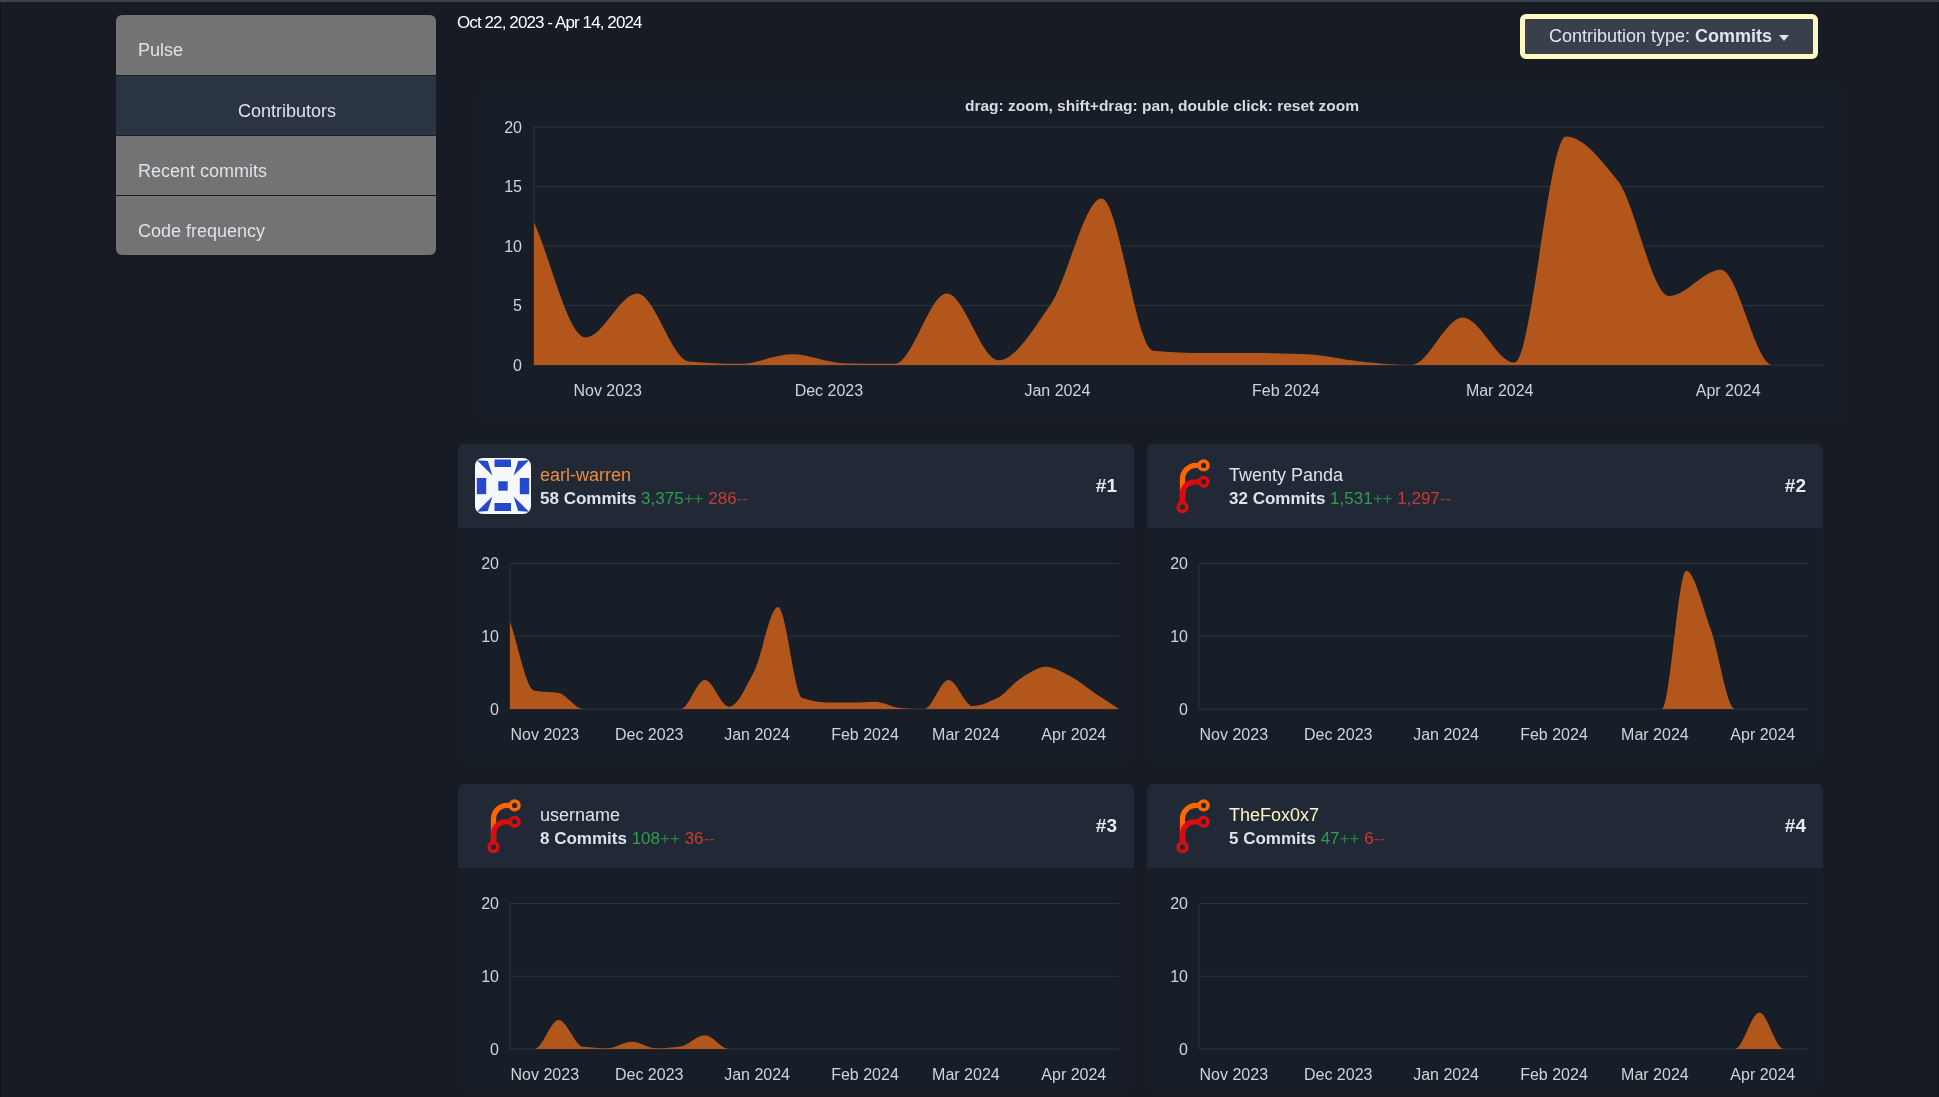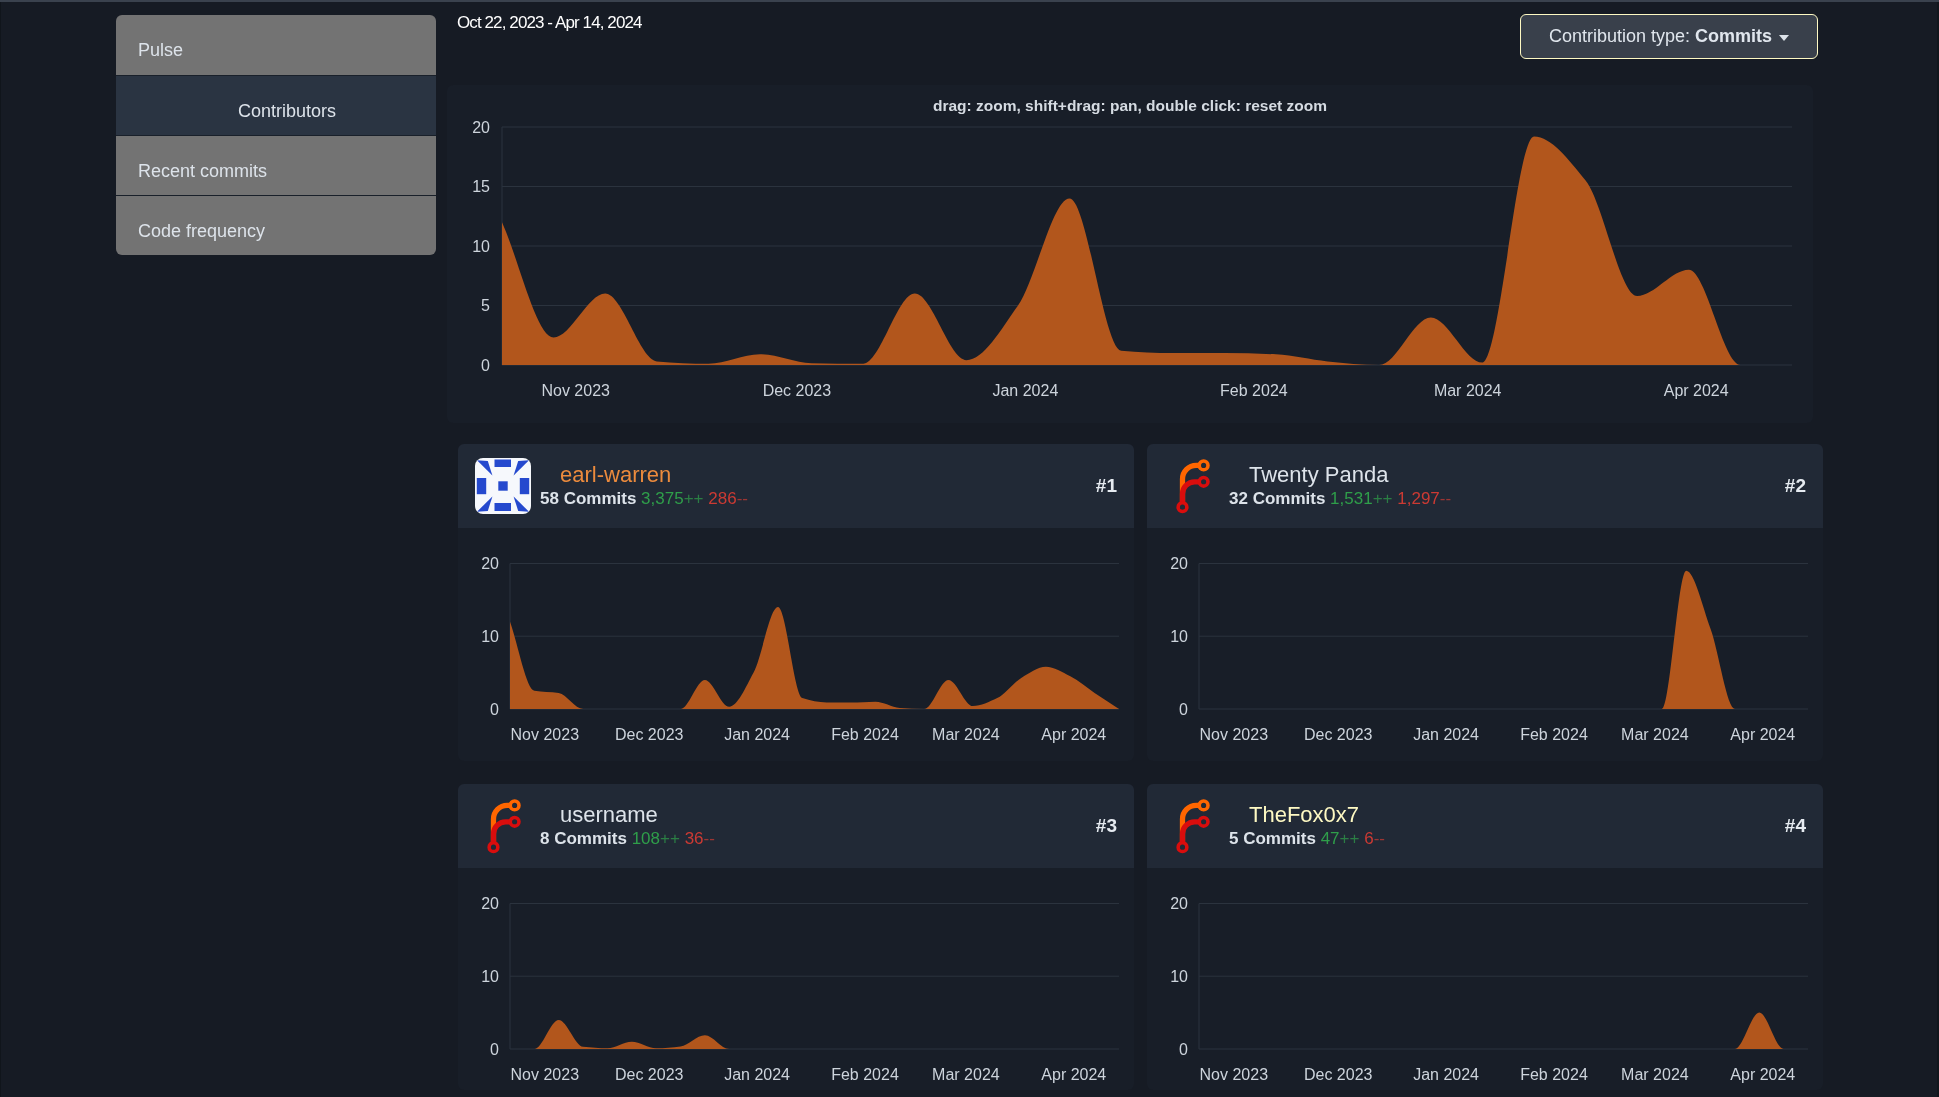--- a/index.html
+++ b/index.html
@@ -11,7 +11,7 @@
 .mi:first-child { border-top:none; }
 .mi.act { background:#2a3442;text-align:center; }
 h2 { position:absolute; left:457px; top:13px; font-size:17px; font-weight:normal; color:#ffffff; letter-spacing:-0.9px; }
-.dd { position:absolute; left:1520px; top:14px; width:298px; height:45px; background:#39404b; border:1px solid #fef9c3; border-radius:6px; color:#e0e6ed; font-size:18px; display:flex; align-items:center; justify-content:center; }
+.dd { position:absolute; left:1520px; top:14px; width:298px; height:45px; background:#39404b; border:5px solid #fef9c3; border-radius:6px; color:#e0e6ed; font-size:18px; display:flex; align-items:center; justify-content:center; }
 .dd .caret { width:0; height:0; border-left:5px solid transparent; border-right:5px solid transparent; border-top:6px solid #dde3ea; margin-left:7px; margin-top:2px; }
 .maincard { position:absolute; left:447px; top:85px; width:1366px; height:338px; background:#181e28; border-radius:6px; }
 .card { position:absolute; width:676px; background:#181e28; border-radius:6px; overflow:hidden; }

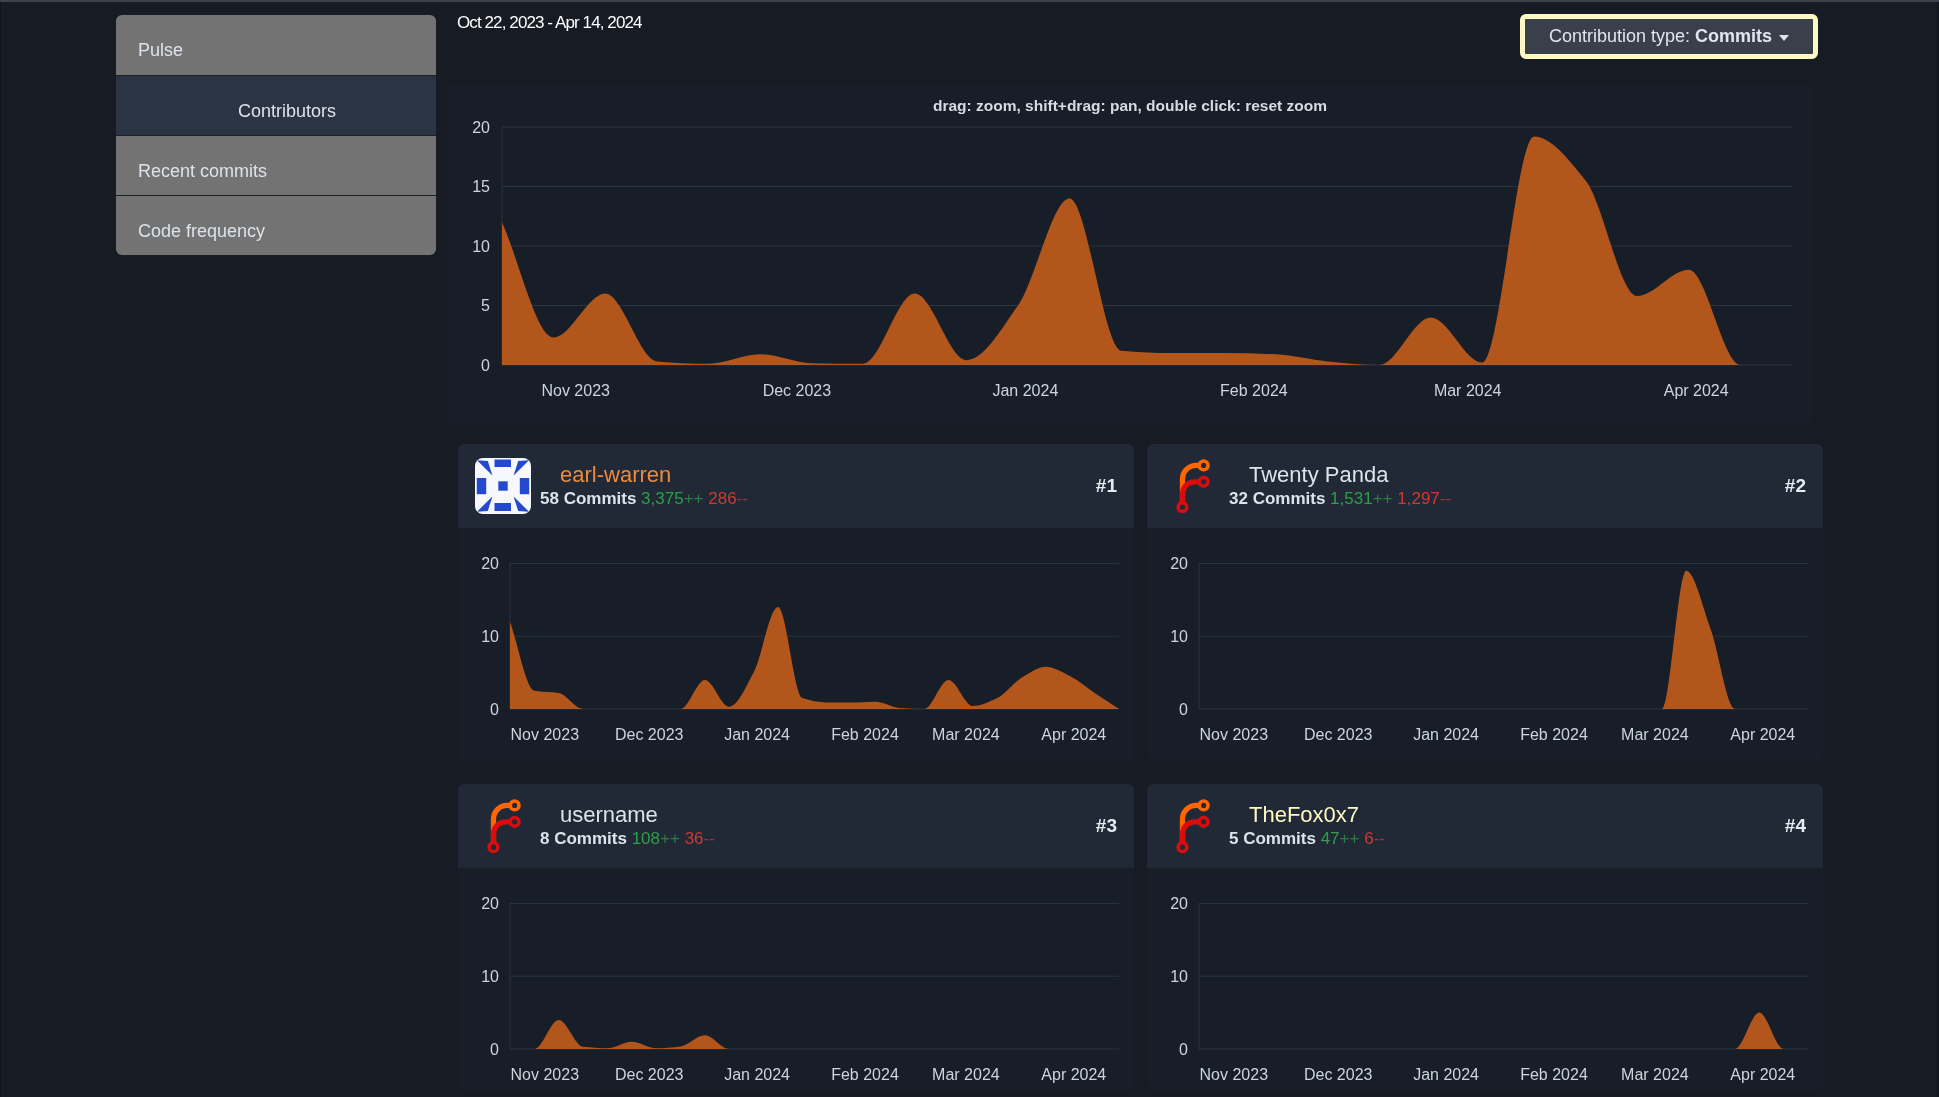--- a/index.html
+++ b/index.html
@@ -13,7 +13,7 @@
 h2 { position:absolute; left:457px; top:13px; font-size:17px; font-weight:normal; color:#ffffff; letter-spacing:-0.9px; }
 .dd { position:absolute; left:1520px; top:14px; width:298px; height:45px; background:#39404b; border:5px solid #fef9c3; border-radius:6px; color:#e0e6ed; font-size:18px; display:flex; align-items:center; justify-content:center; }
 .dd .caret { width:0; height:0; border-left:5px solid transparent; border-right:5px solid transparent; border-top:6px solid #dde3ea; margin-left:7px; margin-top:2px; }
-.maincard { position:absolute; left:447px; top:85px; width:1366px; height:338px; background:#181e28; border-radius:6px; }
+.maincard { position:absolute; left:479px; top:85px; width:1366px; height:338px; background:#181e28; border-radius:6px; }
 .card { position:absolute; width:676px; background:#181e28; border-radius:6px; overflow:hidden; }
 .chead { position:absolute; left:0; top:0; width:100%; height:84px; background:#212936; display:flex; align-items:center; padding:0 17px 0 17px; }
 .avatar { width:56px; height:56px; margin-right:9px; flex:none; }

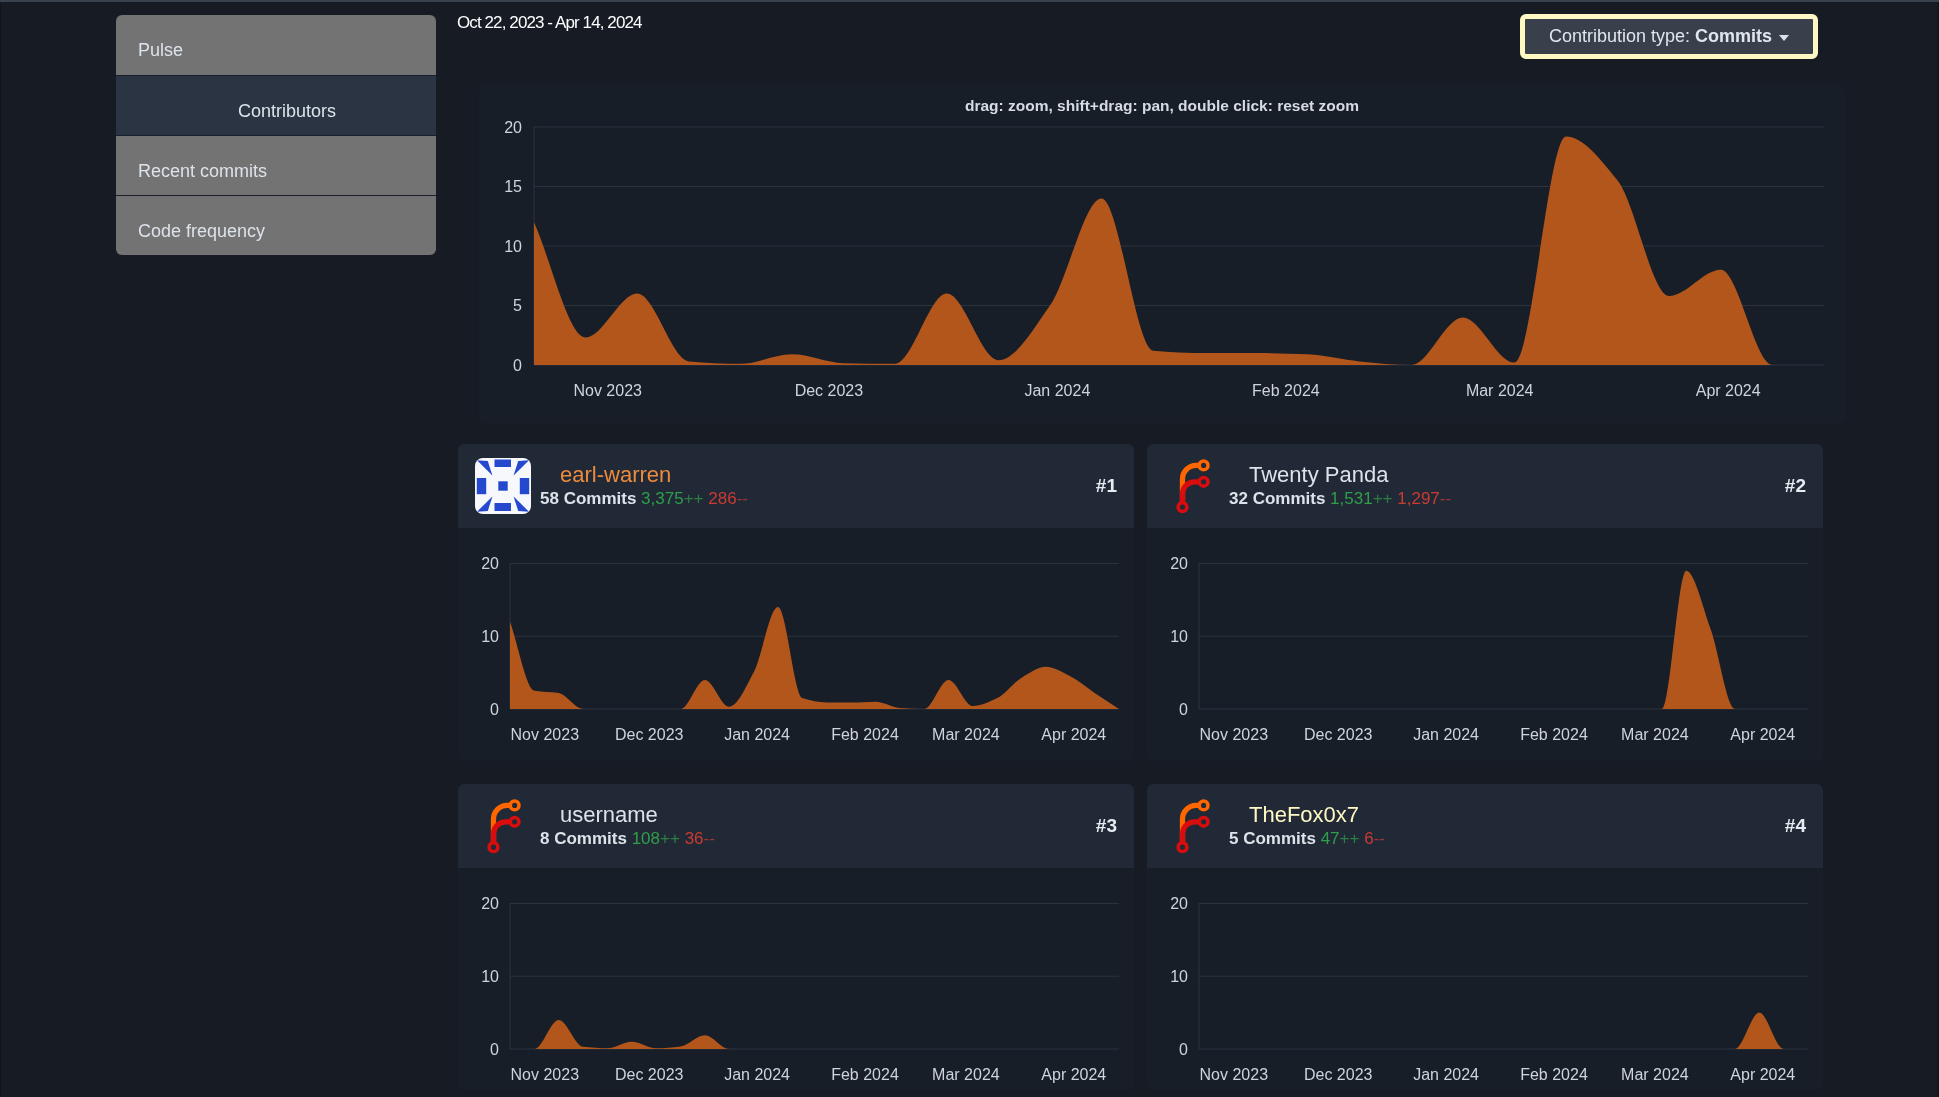--- a/index.html
+++ b/index.html
@@ -19,7 +19,7 @@
 .avatar { width:56px; height:56px; margin-right:9px; flex:none; }
 .avatar svg { display:block; }
 .cinfo { flex:1; min-width:0; }
-.cname { font-size:22px; line-height:26px;margin-left:20px; }
+.cname { font-size:18px; line-height:26px; }
 .cstats { font-size:17px; font-weight:normal; color:#dde3ea; line-height:22px; }
 .cstats .g { color:#2f9e4a; }
 .cstats .r { color:#cc3a33; }

